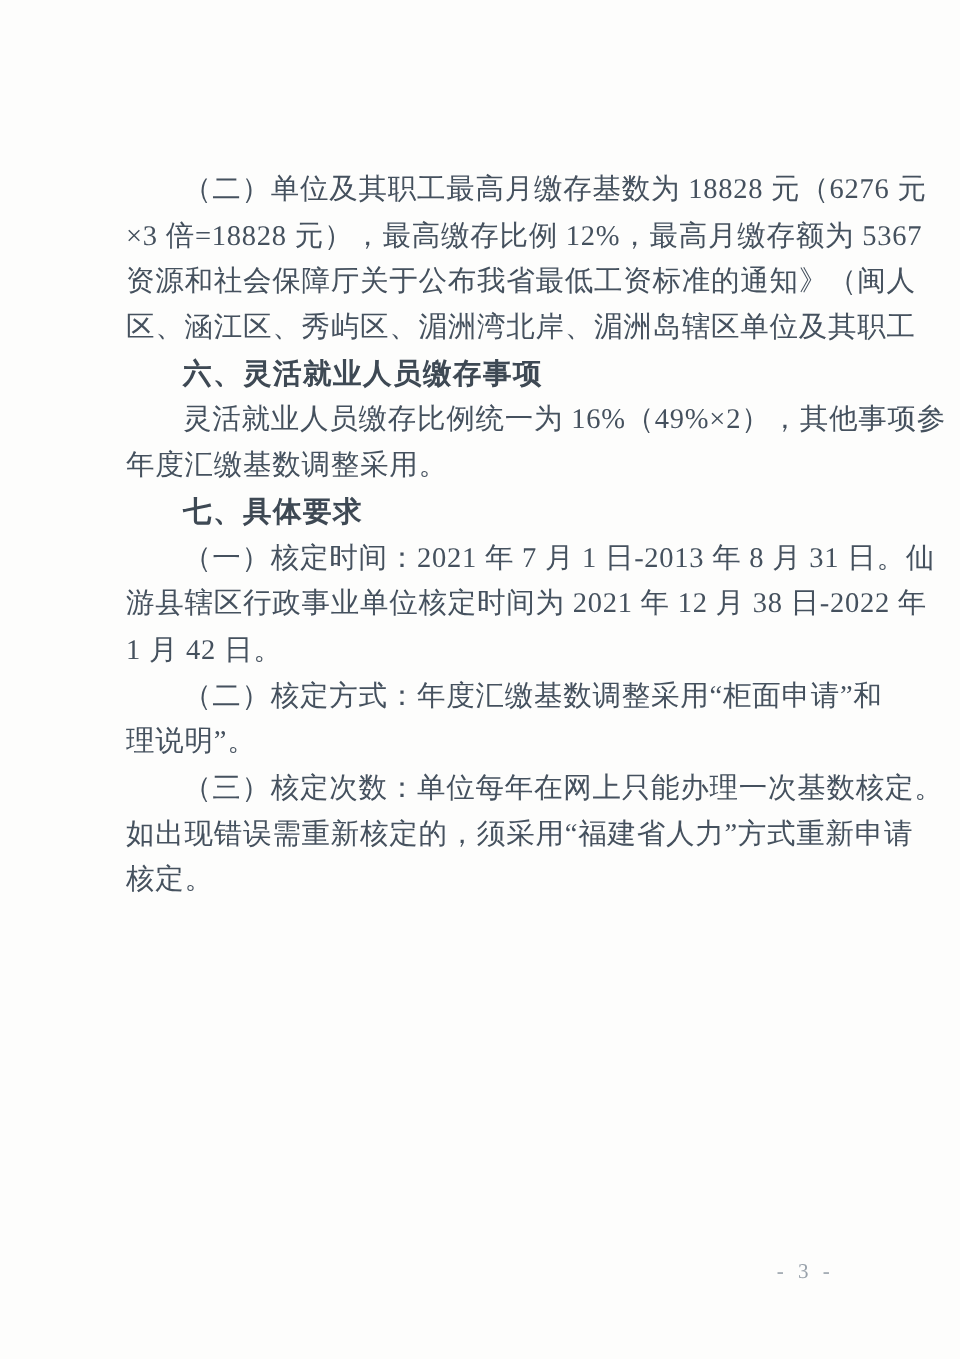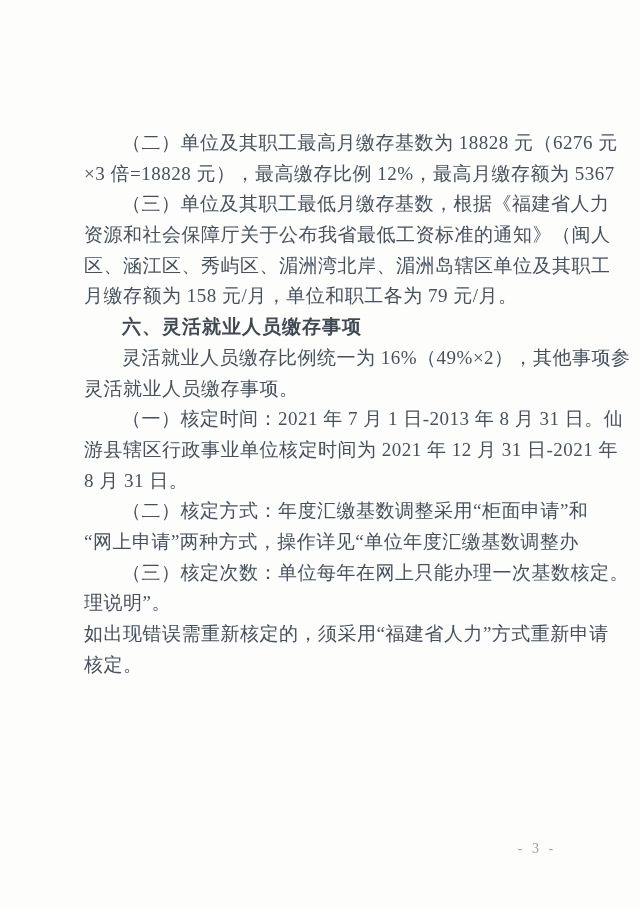--- a/index.html
+++ b/index.html
@@ -14,7 +14,7 @@
   .content {
     position: absolute;
     left: 84px;
-    top: 128px;
+    top: 112px;
     width: 472px;
   }
   .line {

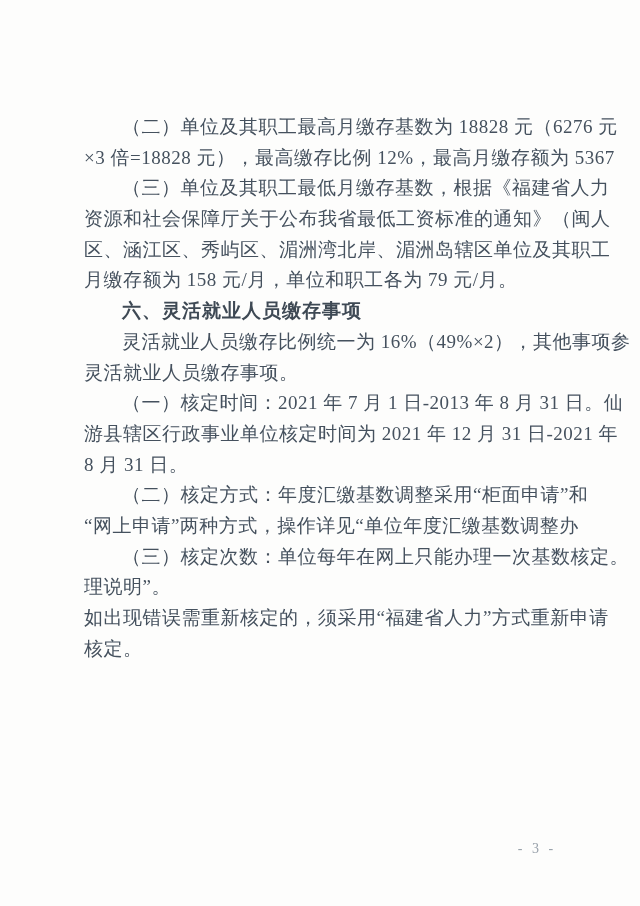--- a/index.html
+++ b/index.html
@@ -54,7 +54,6 @@
   <div class="content" id="doc-lines">
       <div class="line indent">（二）单位及其职工最高月缴存基数为 18828 元（6276 元</div>
       <div class="line">×3 倍=18828 元），最高缴存比例 12%，最高月缴存额为 5367</div>
-      <div class="line indent">（三）单位及其职工最低月缴存基数，根据《福建省人力</div>
       <div class="line">资源和社会保障厅关于公布我省最低工资标准的通知》（闽人</div>
       <div class="line">区、涵江区、秀屿区、湄洲湾北岸、湄洲岛辖区单位及其职工</div>
       <div class="line last">月缴存额为 158 元/月，单位和职工各为 79 元/月。</div>

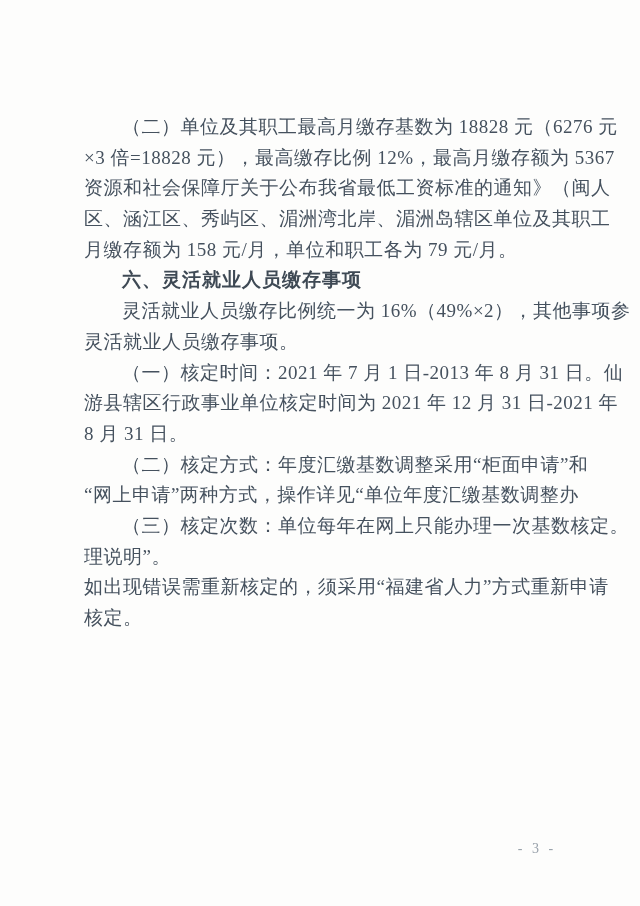--- a/index.html
+++ b/index.html
@@ -56,7 +56,6 @@
       <div class="line">×3 倍=18828 元），最高缴存比例 12%，最高月缴存额为 5367</div>
       <div class="line">资源和社会保障厅关于公布我省最低工资标准的通知》（闽人</div>
       <div class="line">区、涵江区、秀屿区、湄洲湾北岸、湄洲岛辖区单位及其职工</div>
-      <div class="line last">月缴存额为 158 元/月，单位和职工各为 79 元/月。</div>
       <div class="line indent heading last">六、灵活就业人员缴存事项</div>
       <div class="line indent">灵活就业人员缴存比例统一为 16%（49%×2），其他事项参</div>
       <div class="line last">灵活就业人员缴存事项。</div>

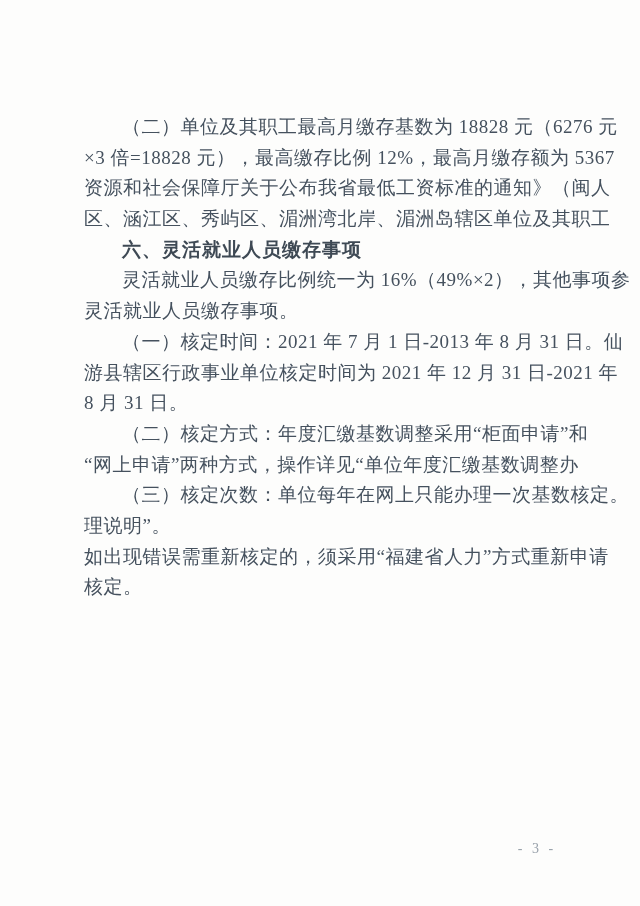--- a/index.html
+++ b/index.html
@@ -58,7 +58,7 @@
       <div class="line">区、涵江区、秀屿区、湄洲湾北岸、湄洲岛辖区单位及其职工</div>
       <div class="line indent heading last">六、灵活就业人员缴存事项</div>
       <div class="line indent">灵活就业人员缴存比例统一为 16%（49%×2），其他事项参</div>
-      <div class="line last">灵活就业人员缴存事项。</div>
+      <div class="line last">年度汇缴基数调整采用。</div>
       <div class="line indent">（一）核定时间：2021 年 7 月 1 日-2013 年 8 月 31 日。仙</div>
       <div class="line">游县辖区行政事业单位核定时间为 2021 年 12 月 31 日-2021 年</div>
       <div class="line last">8 月 31 日。</div>

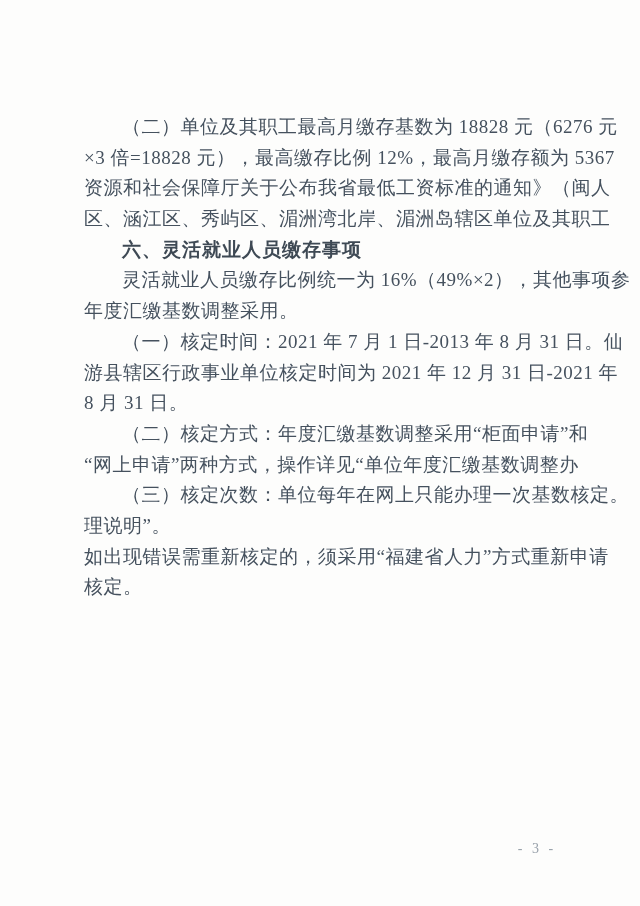--- a/index.html
+++ b/index.html
@@ -59,6 +59,7 @@
       <div class="line indent heading last">六、灵活就业人员缴存事项</div>
       <div class="line indent">灵活就业人员缴存比例统一为 16%（49%×2），其他事项参</div>
       <div class="line last">年度汇缴基数调整采用。</div>
+      <div class="line indent heading last">七、具体要求</div>
       <div class="line indent">（一）核定时间：2021 年 7 月 1 日-2013 年 8 月 31 日。仙</div>
       <div class="line">游县辖区行政事业单位核定时间为 2021 年 12 月 31 日-2021 年</div>
       <div class="line last">8 月 31 日。</div>

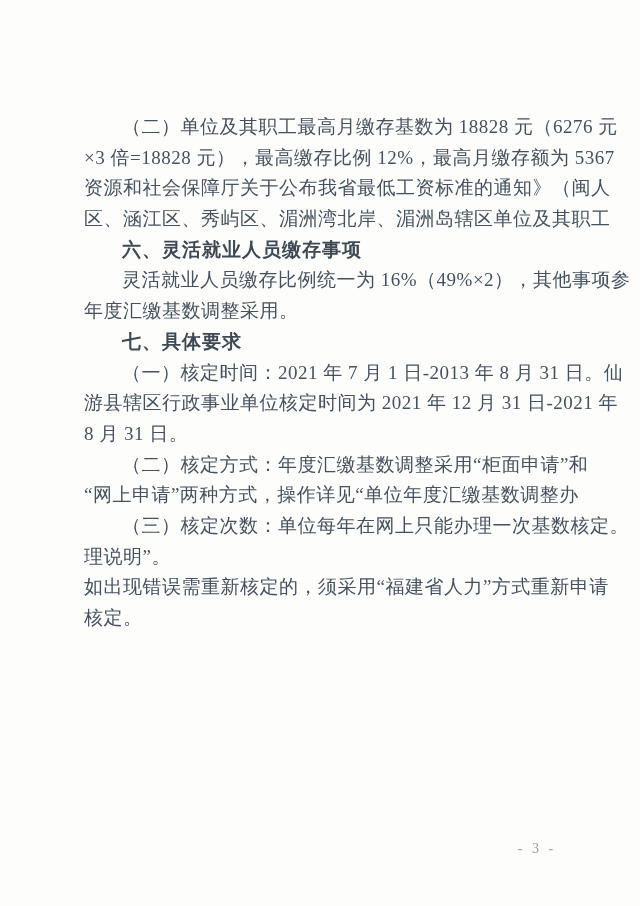--- a/index.html
+++ b/index.html
@@ -61,7 +61,7 @@
       <div class="line last">年度汇缴基数调整采用。</div>
       <div class="line indent heading last">七、具体要求</div>
       <div class="line indent">（一）核定时间：2021 年 7 月 1 日-2013 年 8 月 31 日。仙</div>
-      <div class="line">游县辖区行政事业单位核定时间为 2021 年 12 月 31 日-2021 年</div>
+      <div class="line">游县辖区行政事业单位核定时间为 2021 年 12 月 38 日-2022 年</div>
       <div class="line last">8 月 31 日。</div>
       <div class="line indent">（二）核定方式：年度汇缴基数调整采用“柜面申请”和</div>
       <div class="line">“网上申请”两种方式，操作详见“单位年度汇缴基数调整办</div>

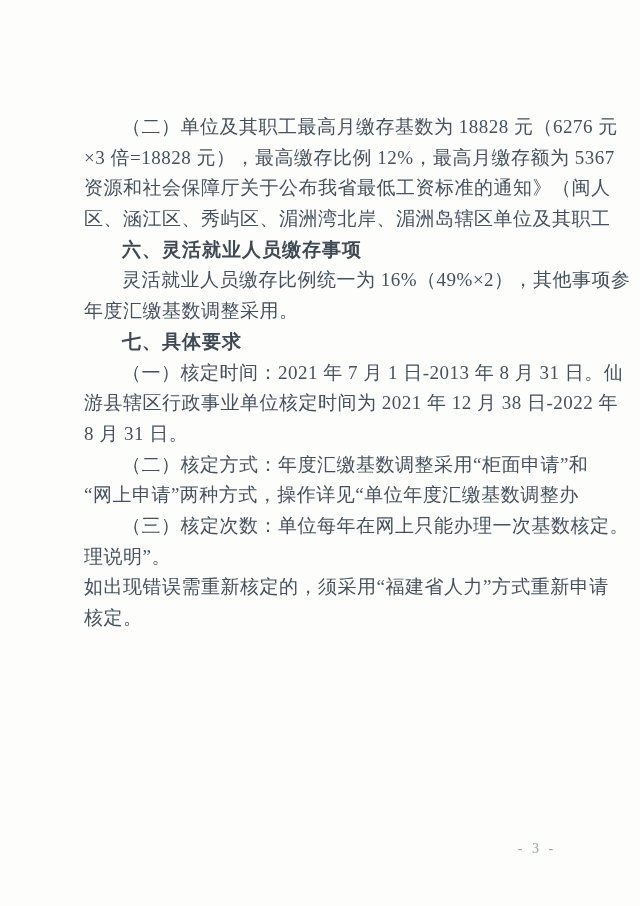--- a/index.html
+++ b/index.html
@@ -62,7 +62,7 @@
       <div class="line indent heading last">七、具体要求</div>
       <div class="line indent">（一）核定时间：2021 年 7 月 1 日-2013 年 8 月 31 日。仙</div>
       <div class="line">游县辖区行政事业单位核定时间为 2021 年 12 月 38 日-2022 年</div>
-      <div class="line last">8 月 31 日。</div>
+      <div class="line last">1 月 42 日。</div>
       <div class="line indent">（二）核定方式：年度汇缴基数调整采用“柜面申请”和</div>
       <div class="line">“网上申请”两种方式，操作详见“单位年度汇缴基数调整办</div>
       <div class="line indent">（三）核定次数：单位每年在网上只能办理一次基数核定。</div>

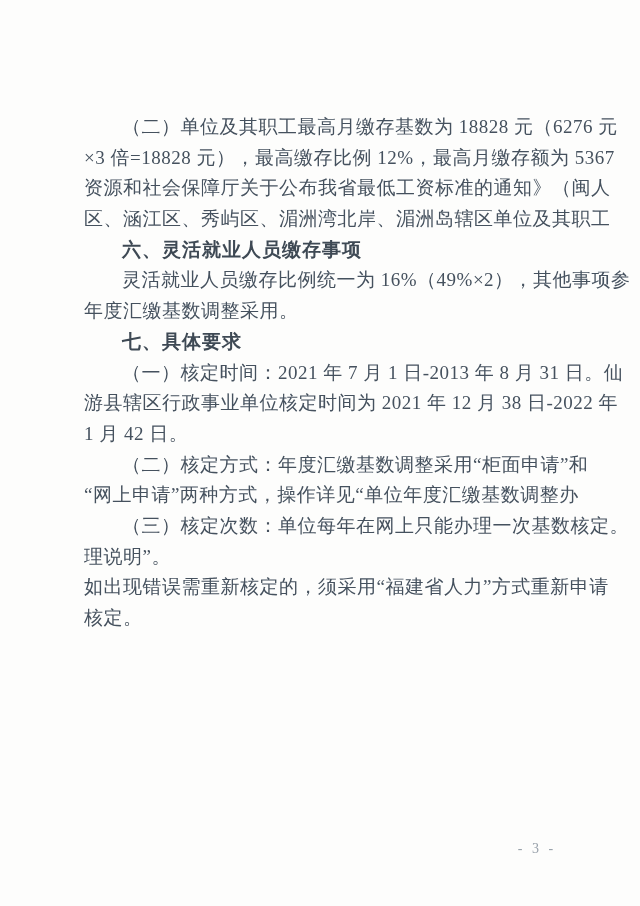--- a/index.html
+++ b/index.html
@@ -64,7 +64,6 @@
       <div class="line">游县辖区行政事业单位核定时间为 2021 年 12 月 38 日-2022 年</div>
       <div class="line last">1 月 42 日。</div>
       <div class="line indent">（二）核定方式：年度汇缴基数调整采用“柜面申请”和</div>
-      <div class="line">“网上申请”两种方式，操作详见“单位年度汇缴基数调整办</div>
       <div class="line indent">（三）核定次数：单位每年在网上只能办理一次基数核定。</div>
       <div class="line last">理说明”。</div>
       <div class="line">如出现错误需重新核定的，须采用“福建省人力”方式重新申请</div>

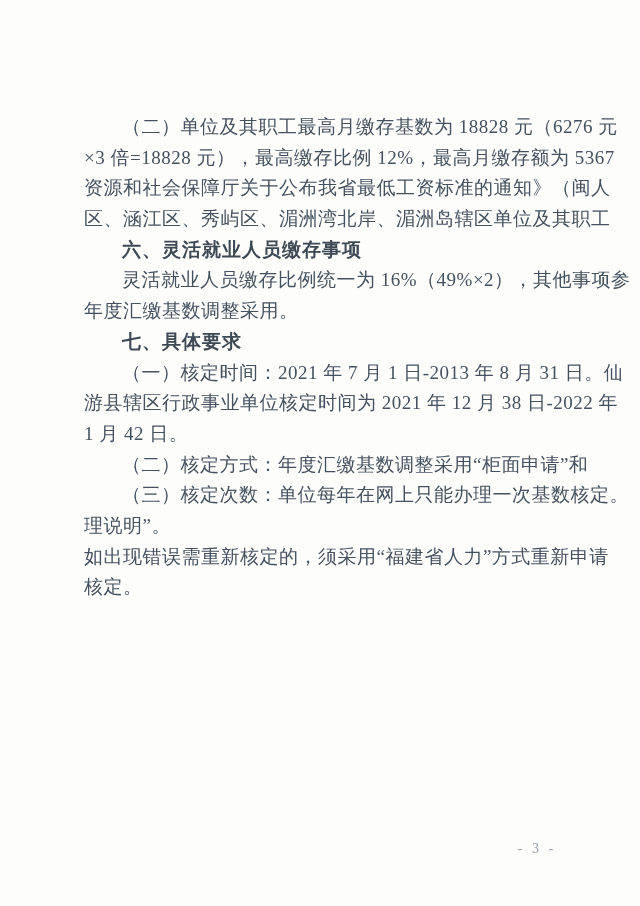--- a/index.html
+++ b/index.html
@@ -64,8 +64,8 @@
       <div class="line">游县辖区行政事业单位核定时间为 2021 年 12 月 38 日-2022 年</div>
       <div class="line last">1 月 42 日。</div>
       <div class="line indent">（二）核定方式：年度汇缴基数调整采用“柜面申请”和</div>
+      <div class="line last">理说明”。</div>
       <div class="line indent">（三）核定次数：单位每年在网上只能办理一次基数核定。</div>
-      <div class="line last">理说明”。</div>
       <div class="line">如出现错误需重新核定的，须采用“福建省人力”方式重新申请</div>
       <div class="line last">核定。</div>
     </div>

